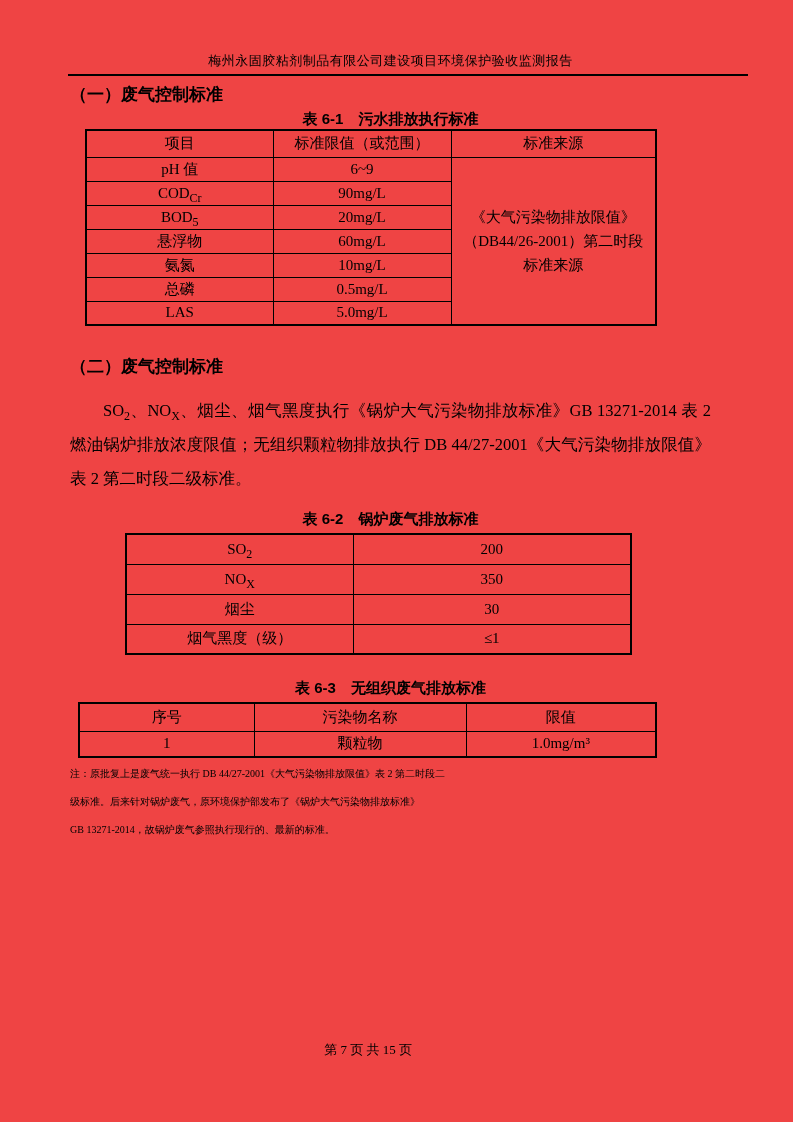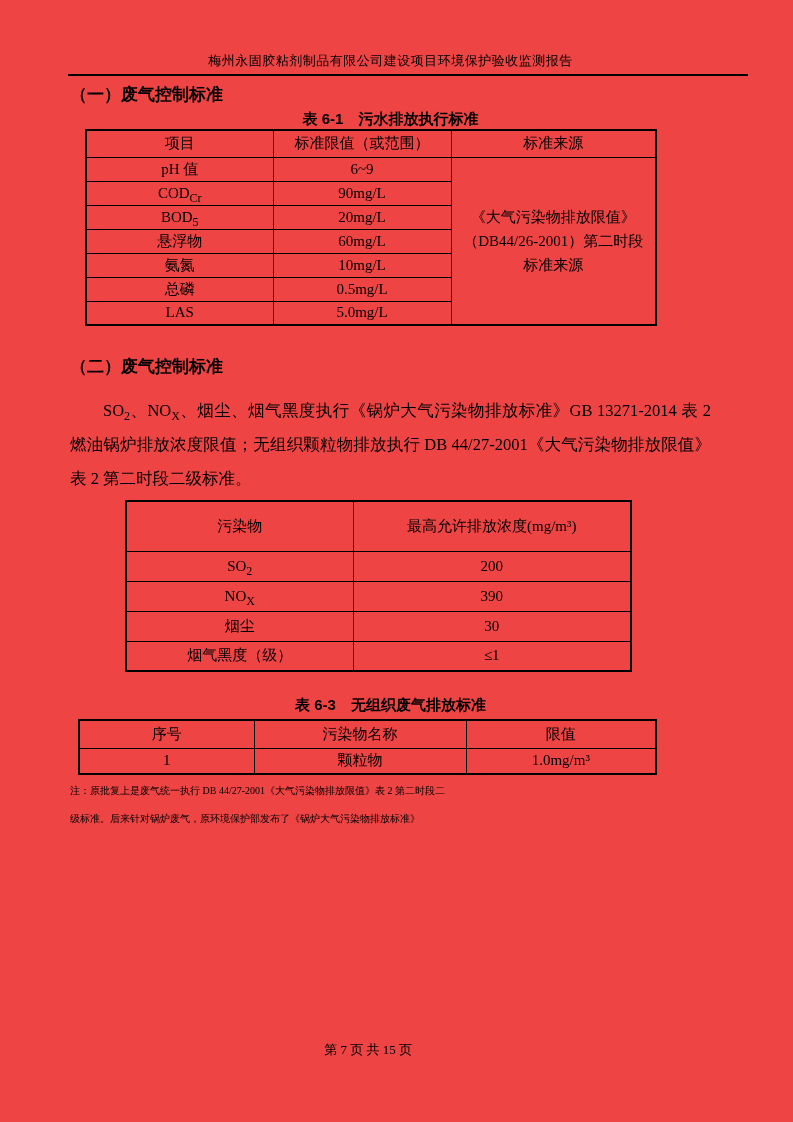--- a/index.html
+++ b/index.html
@@ -124,6 +124,7 @@
 
   <p class="body-para para2"><span>SO</span><sub>2</sub><span>、NO</span><sub>X</sub><span>、烟尘、烟气黑度执行《锅炉大气污染物排放标准》GB 13271-2014 表 2 燃油锅炉排放浓度限值；无组织颗粒物排放执行 DB 44/27-2001《大气污染物排放限值》表 2 第二时段二级标准。</span></p>
 
+  <div class="tbl-caption cap2">表 6-2　锅炉废气排放标准</div>
 
   <table class="t t2">
     <colgroup>

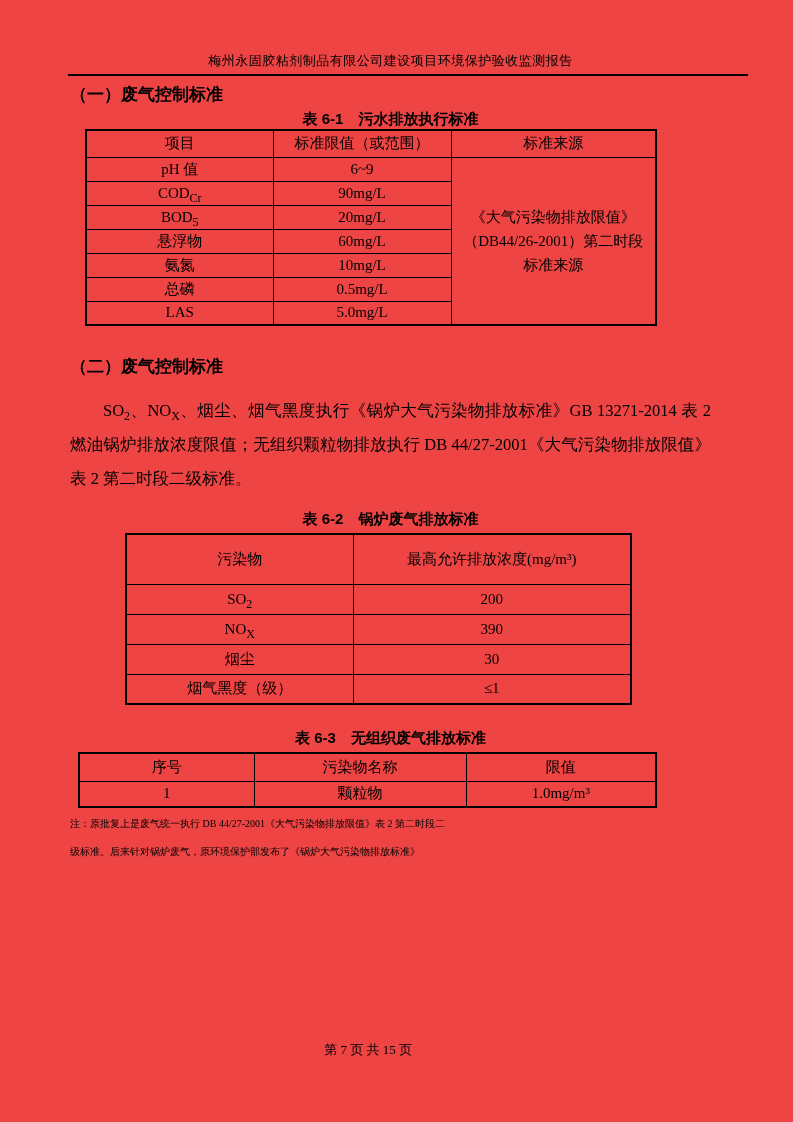--- a/index.html
+++ b/index.html
@@ -132,10 +132,6 @@
         <col style="width:278px">
       </colgroup>
     <tbody>
-        <tr class="hrow">
-      <td>污染物</td>
-      <td>最高允许排放浓度(mg/m³)</td>
-    </tr>
     <tr class="drow">
       <td><span>SO</span><sub>2</sub></td>
       <td>200</td>

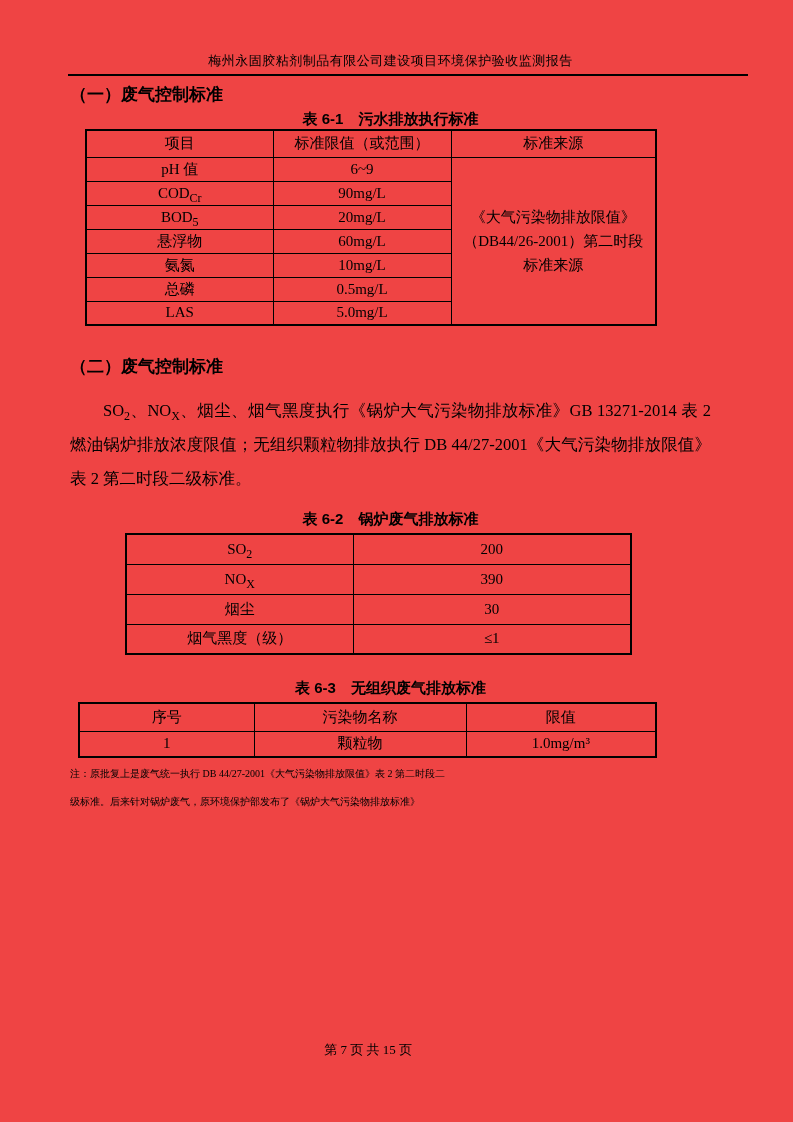--- a/index.html
+++ b/index.html
@@ -138,7 +138,7 @@
     </tr>
     <tr class="drow">
       <td><span>NO</span><sub>X</sub></td>
-      <td>390</td>
+      <td>350</td>
     </tr>
     <tr class="drow">
       <td><span>烟尘</span><sub></sub></td>

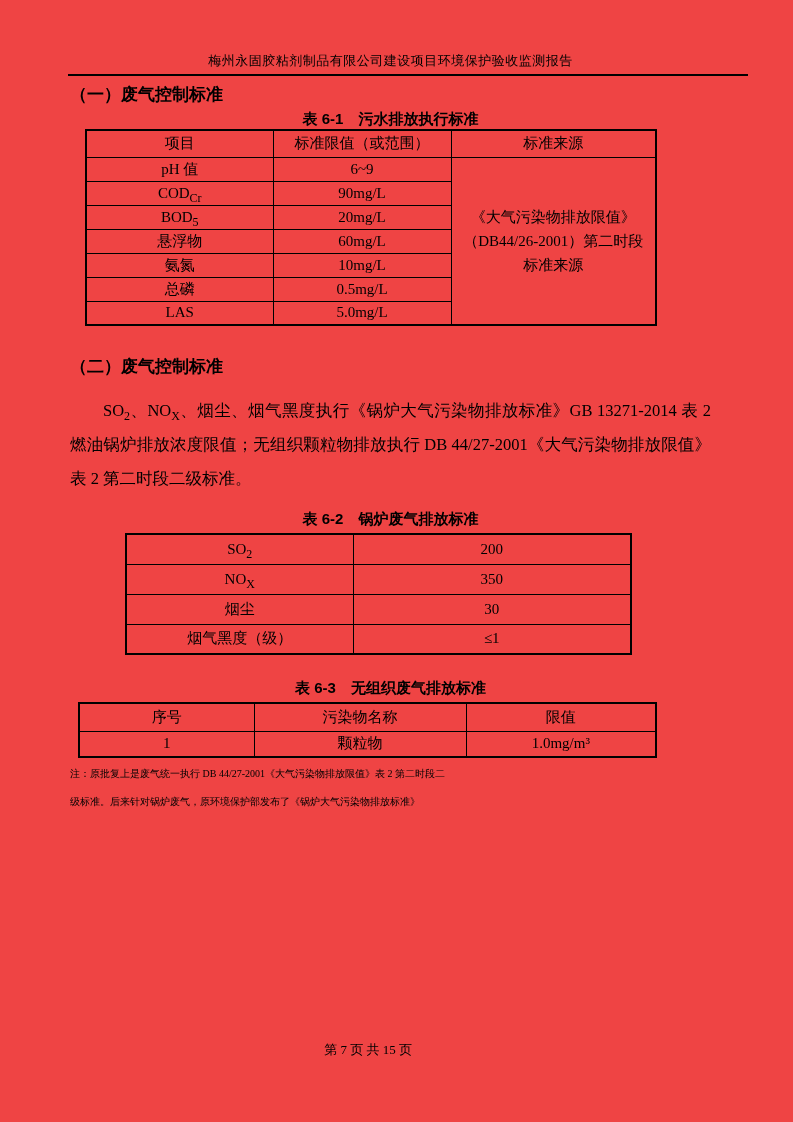--- a/index.html
+++ b/index.html
@@ -176,6 +176,7 @@
   <div class="note">
     <div class="note-line">注：原批复上是废气统一执行 DB 44/27-2001《大气污染物排放限值》表 2 第二时段二</div>
     <div class="note-line">级标准。后来针对锅炉废气，原环境保护部发布了《锅炉大气污染物排放标准》</div>
+    <div class="note-line">GB 13271-2014，故锅炉废气参照执行现行的、最新的标准。</div>
   </div>
 
   <div class="page-footer">第 7 页 共 15 页</div>

